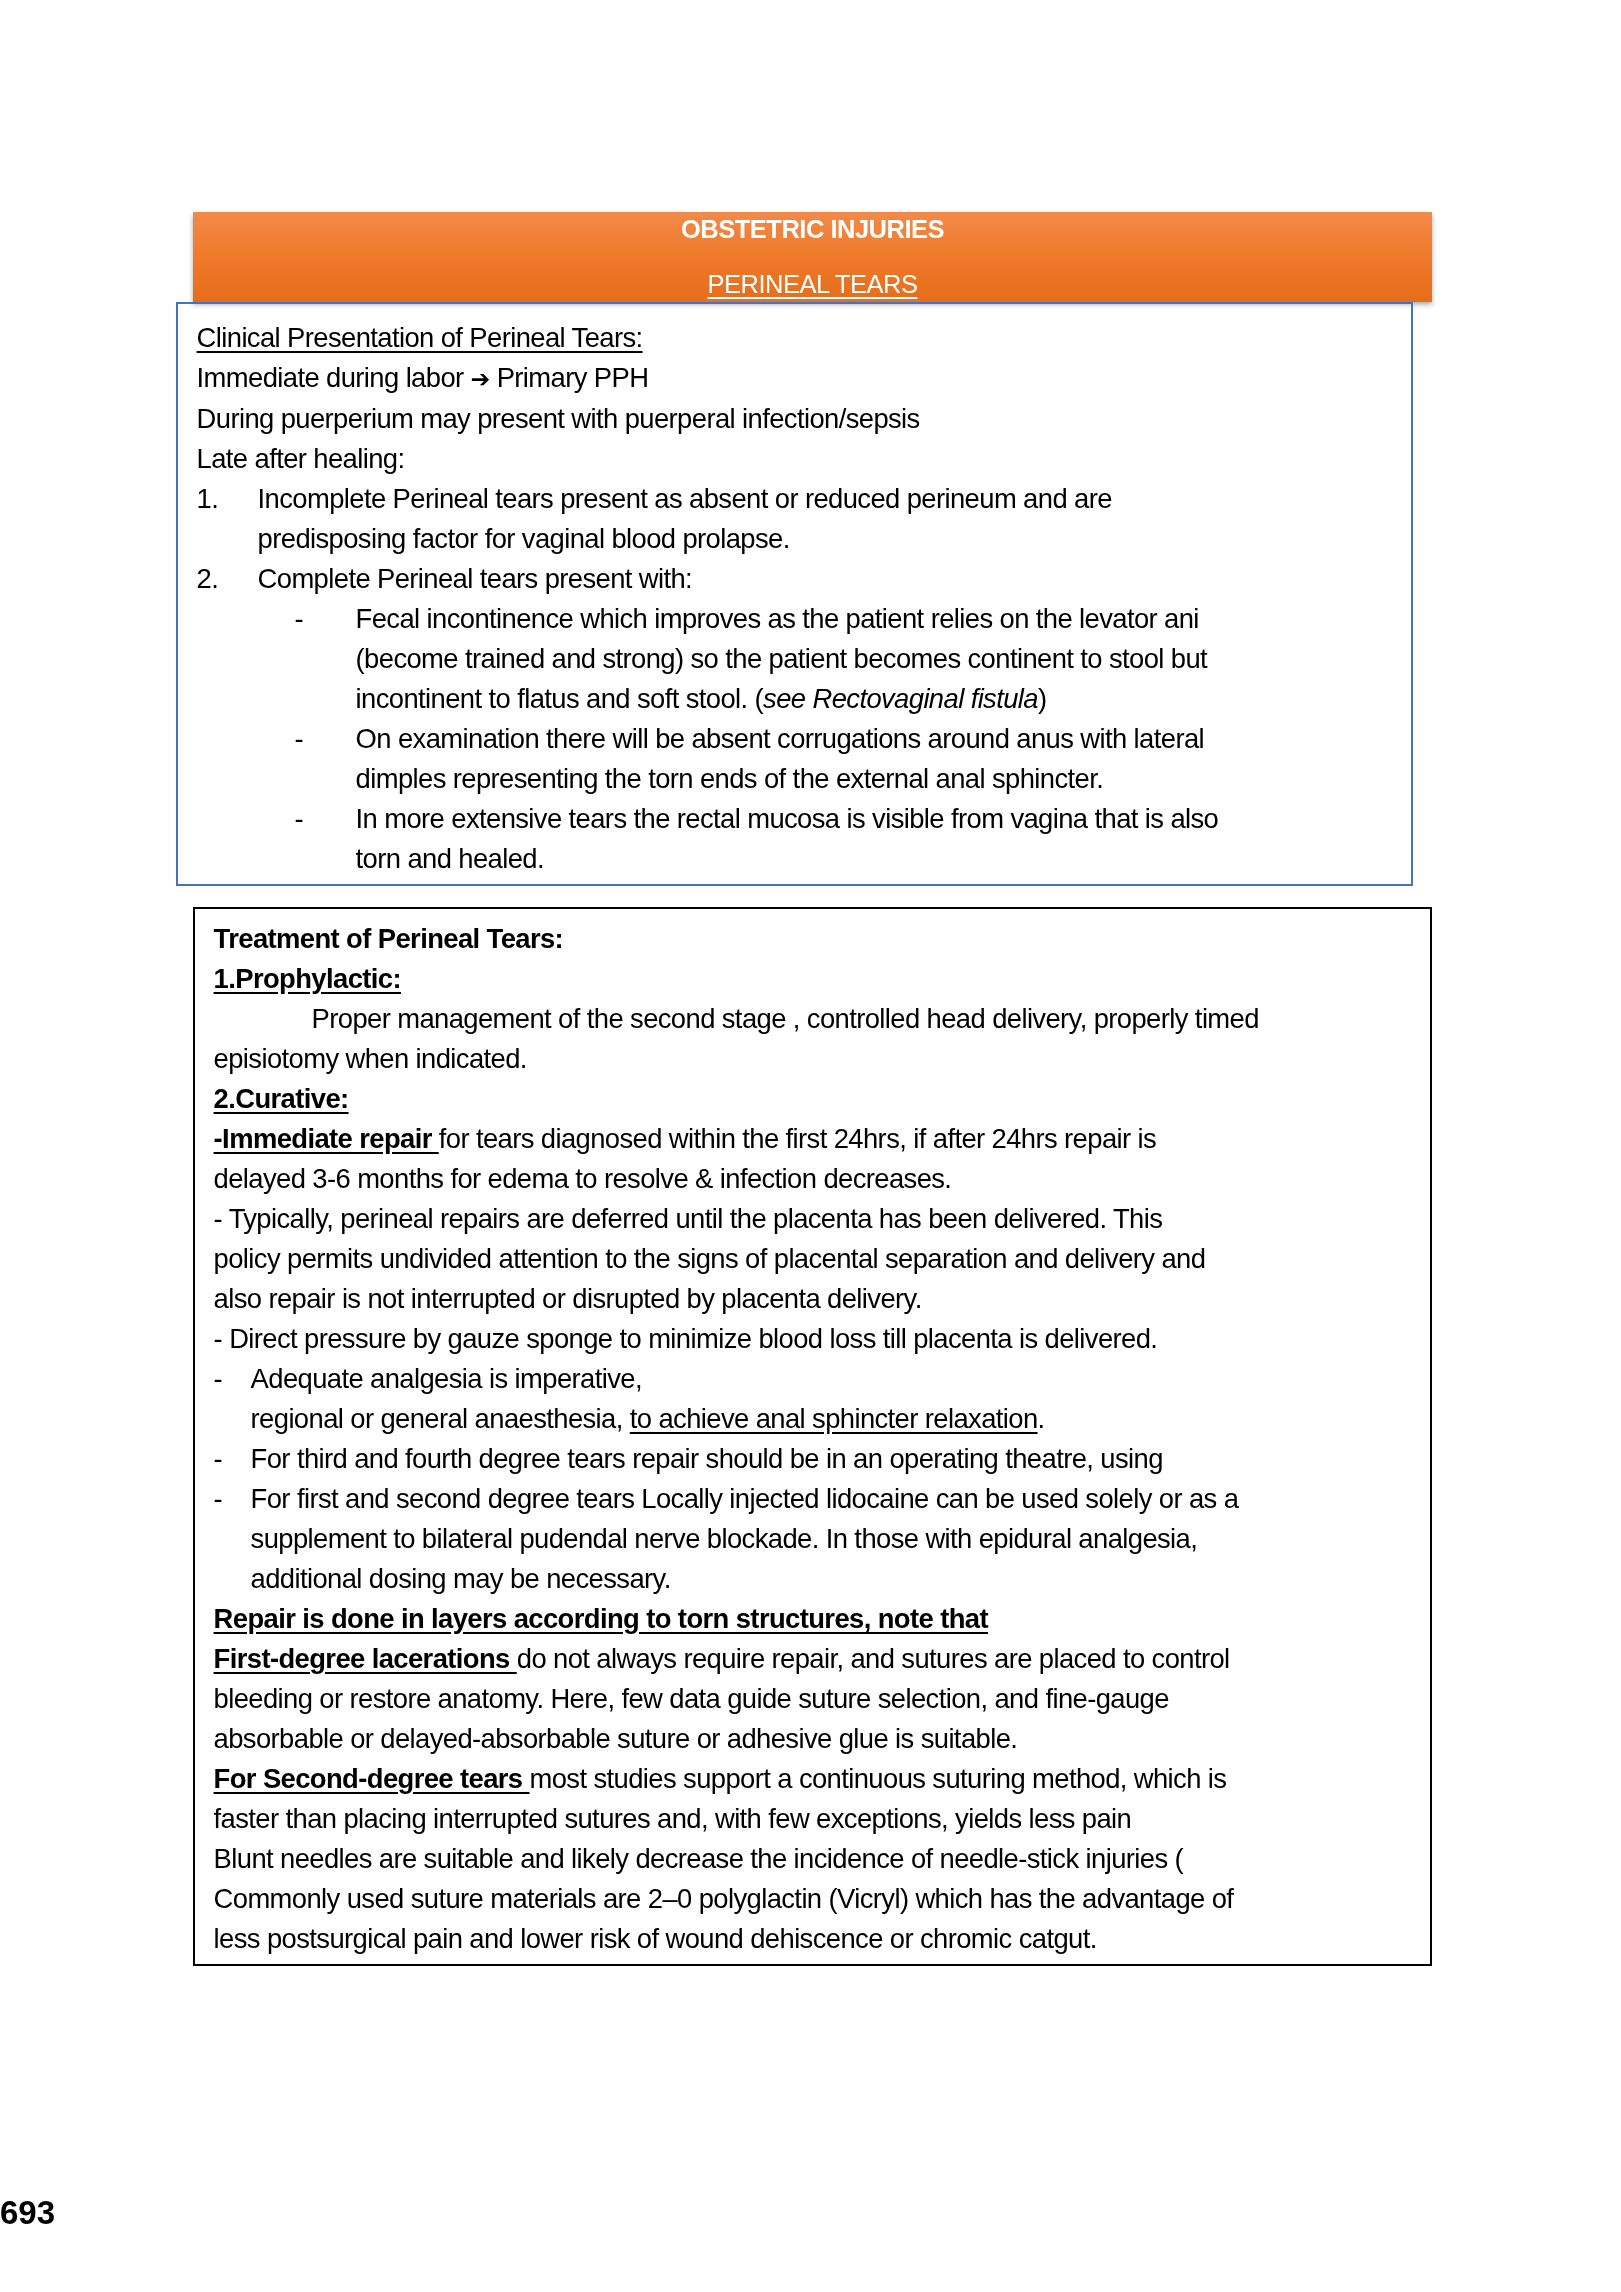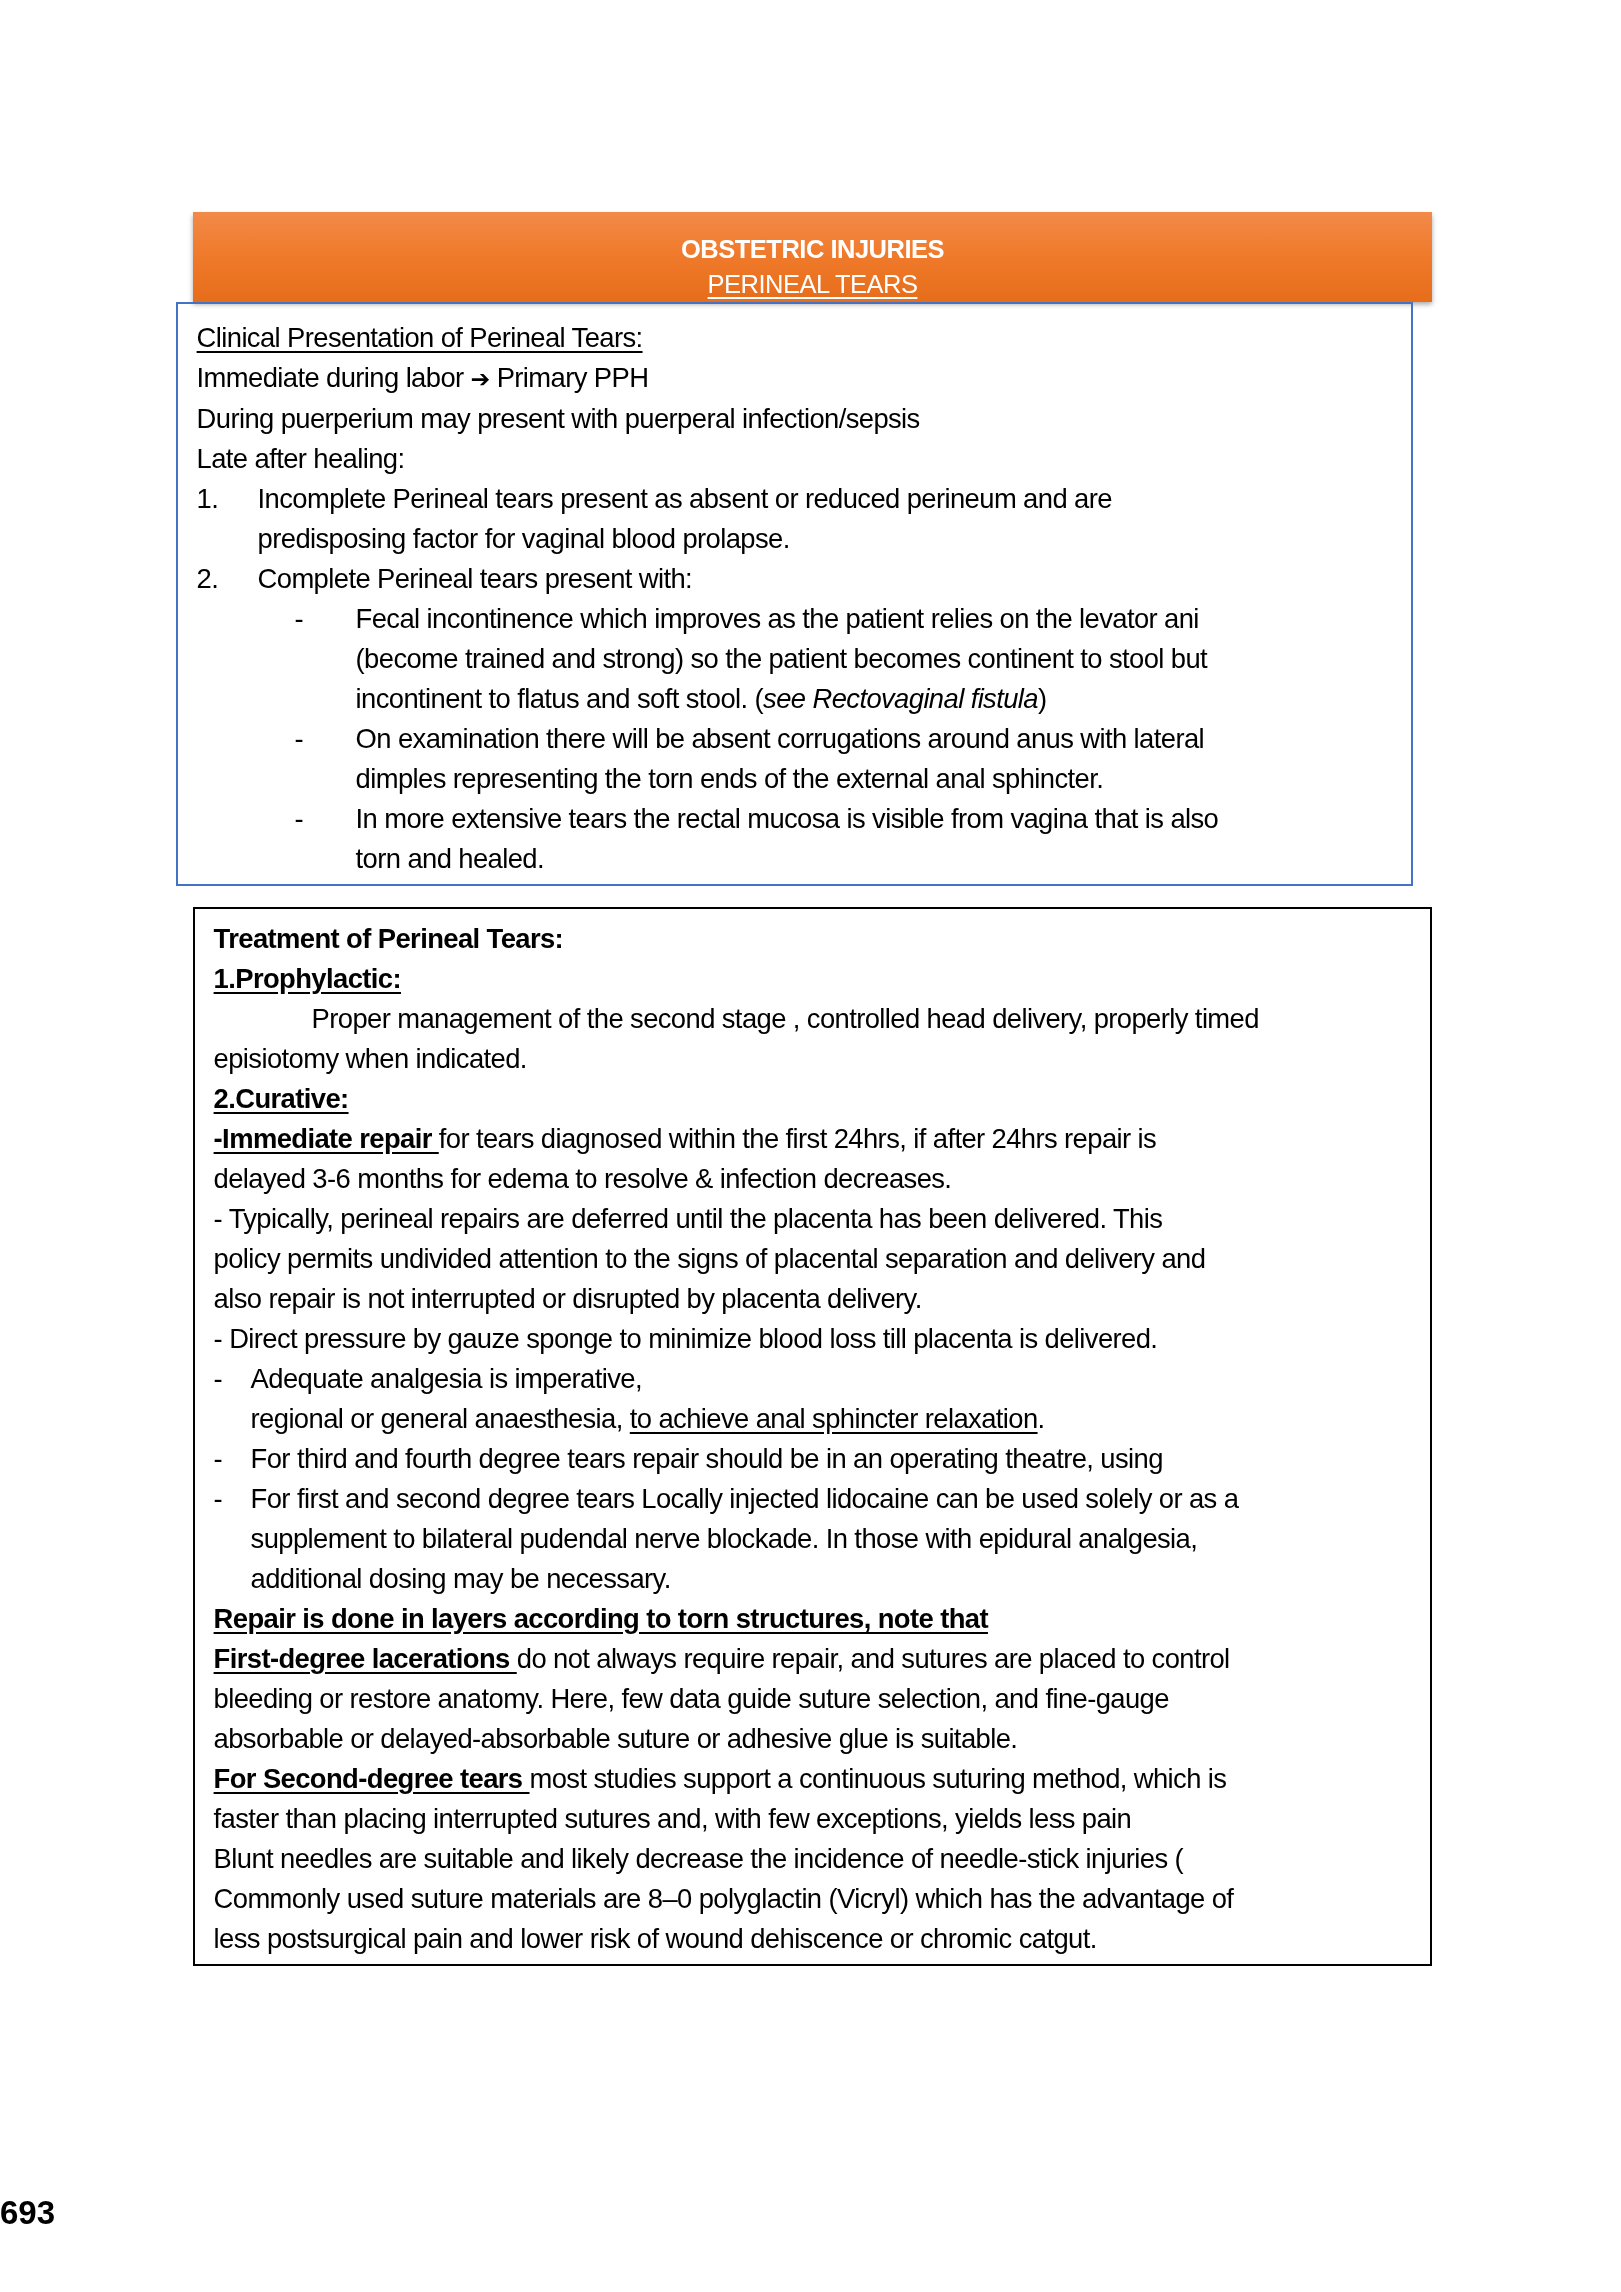--- a/index.html
+++ b/index.html
@@ -12,7 +12,7 @@
       background: linear-gradient(to bottom, #f28a4a 0%, #f07b2c 45%, #e66d1a 100%);
       box-shadow: 0 2.9px 4.9px rgba(0,0,0,0.35);
       text-align: center; color: #fff; font-weight: bold;
-      display: flex; flex-direction: column; justify-content: flex-end; align-items: center;
+      display: flex; flex-direction: column; justify-content: space-between; align-items: center;
     }
     .header .t1 { font-size: 25.5px; line-height: 35px; letter-spacing: -0.5px; }
     .header .t2 { font-size: 25.5px; line-height: 35px; font-weight: normal; text-decoration: underline; text-underline-offset: 3.9px; letter-spacing: -0.5px; }

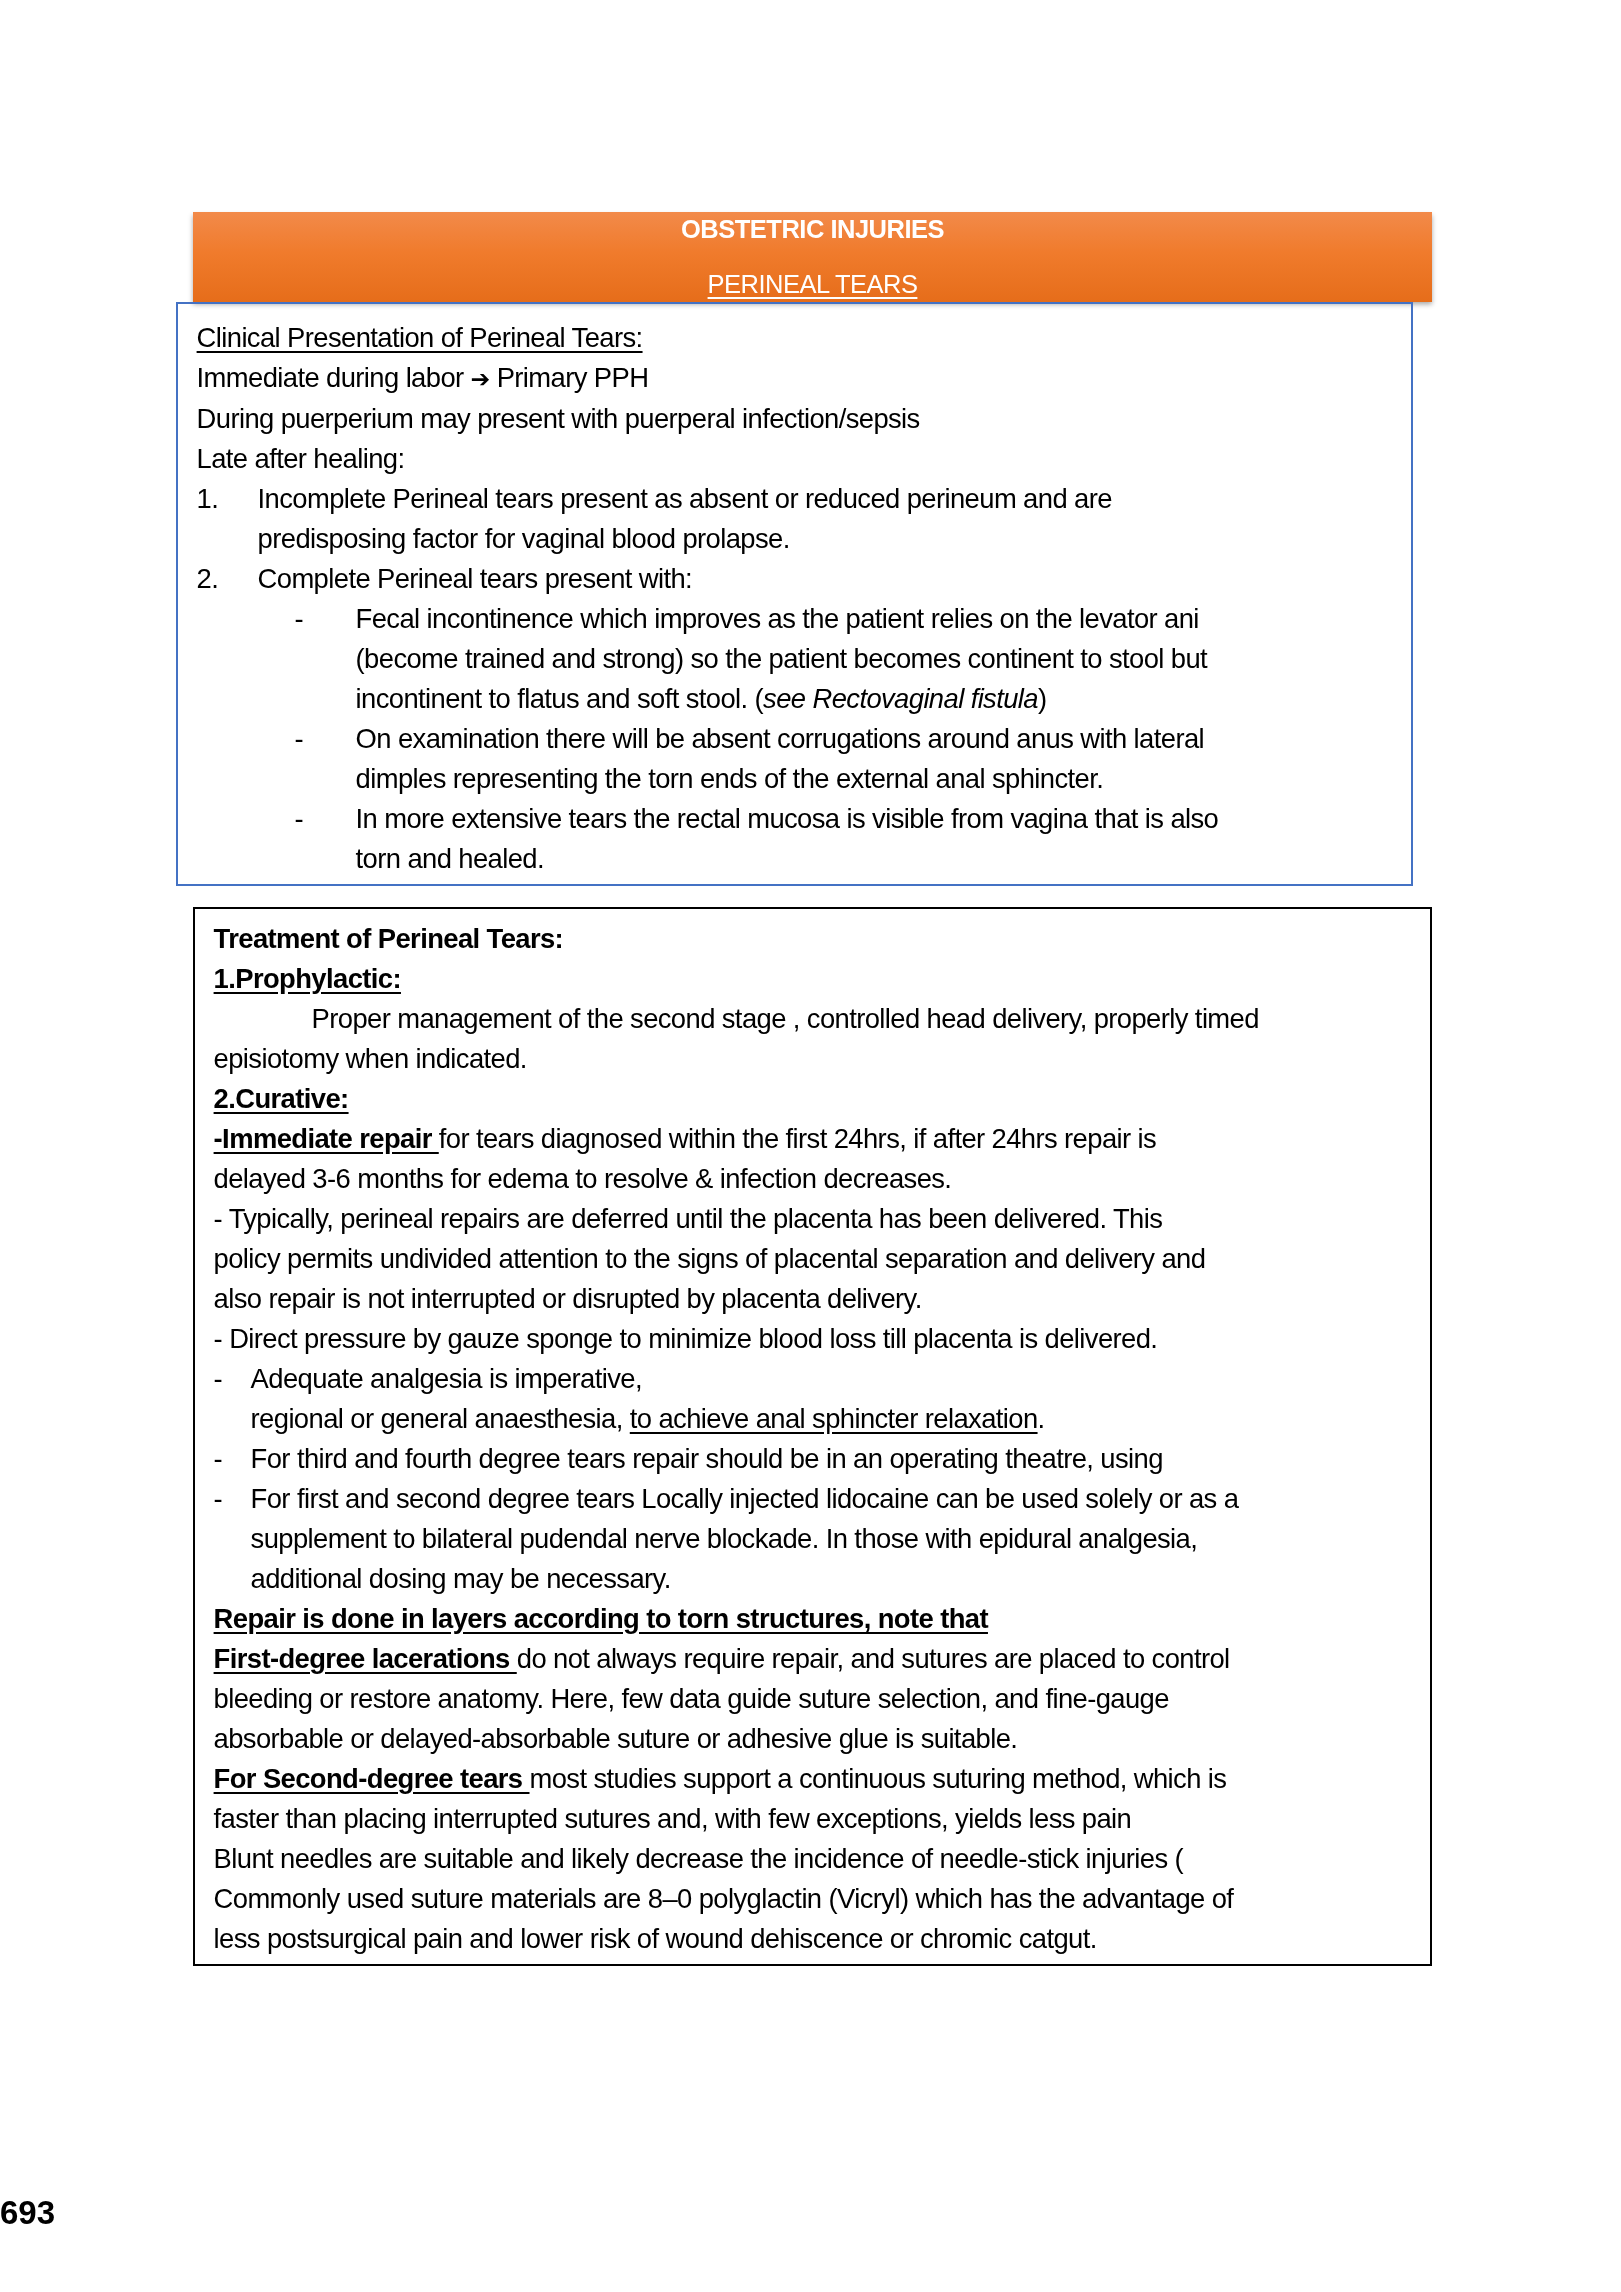--- a/index.html
+++ b/index.html
@@ -97,7 +97,7 @@
   <div class="line"><span class="b u">For Second-degree tears </span><span>most studies support a continuous suturing method, which is</span></div>
   <div class="line">faster than placing interrupted sutures and, with few exceptions, yields less pain</div>
   <div class="line">Blunt needles are suitable and likely decrease the incidence of needle-stick injuries (</div>
-  <div class="line">Commonly used suture materials are 8–0 polyglactin (Vicryl) which has the advantage of</div>
+  <div class="line">Commonly used suture materials are 2–0 polyglactin (Vicryl) which has the advantage of</div>
   <div class="line">less postsurgical pain and lower risk of wound dehiscence or chromic catgut.</div>
 </div>
 

